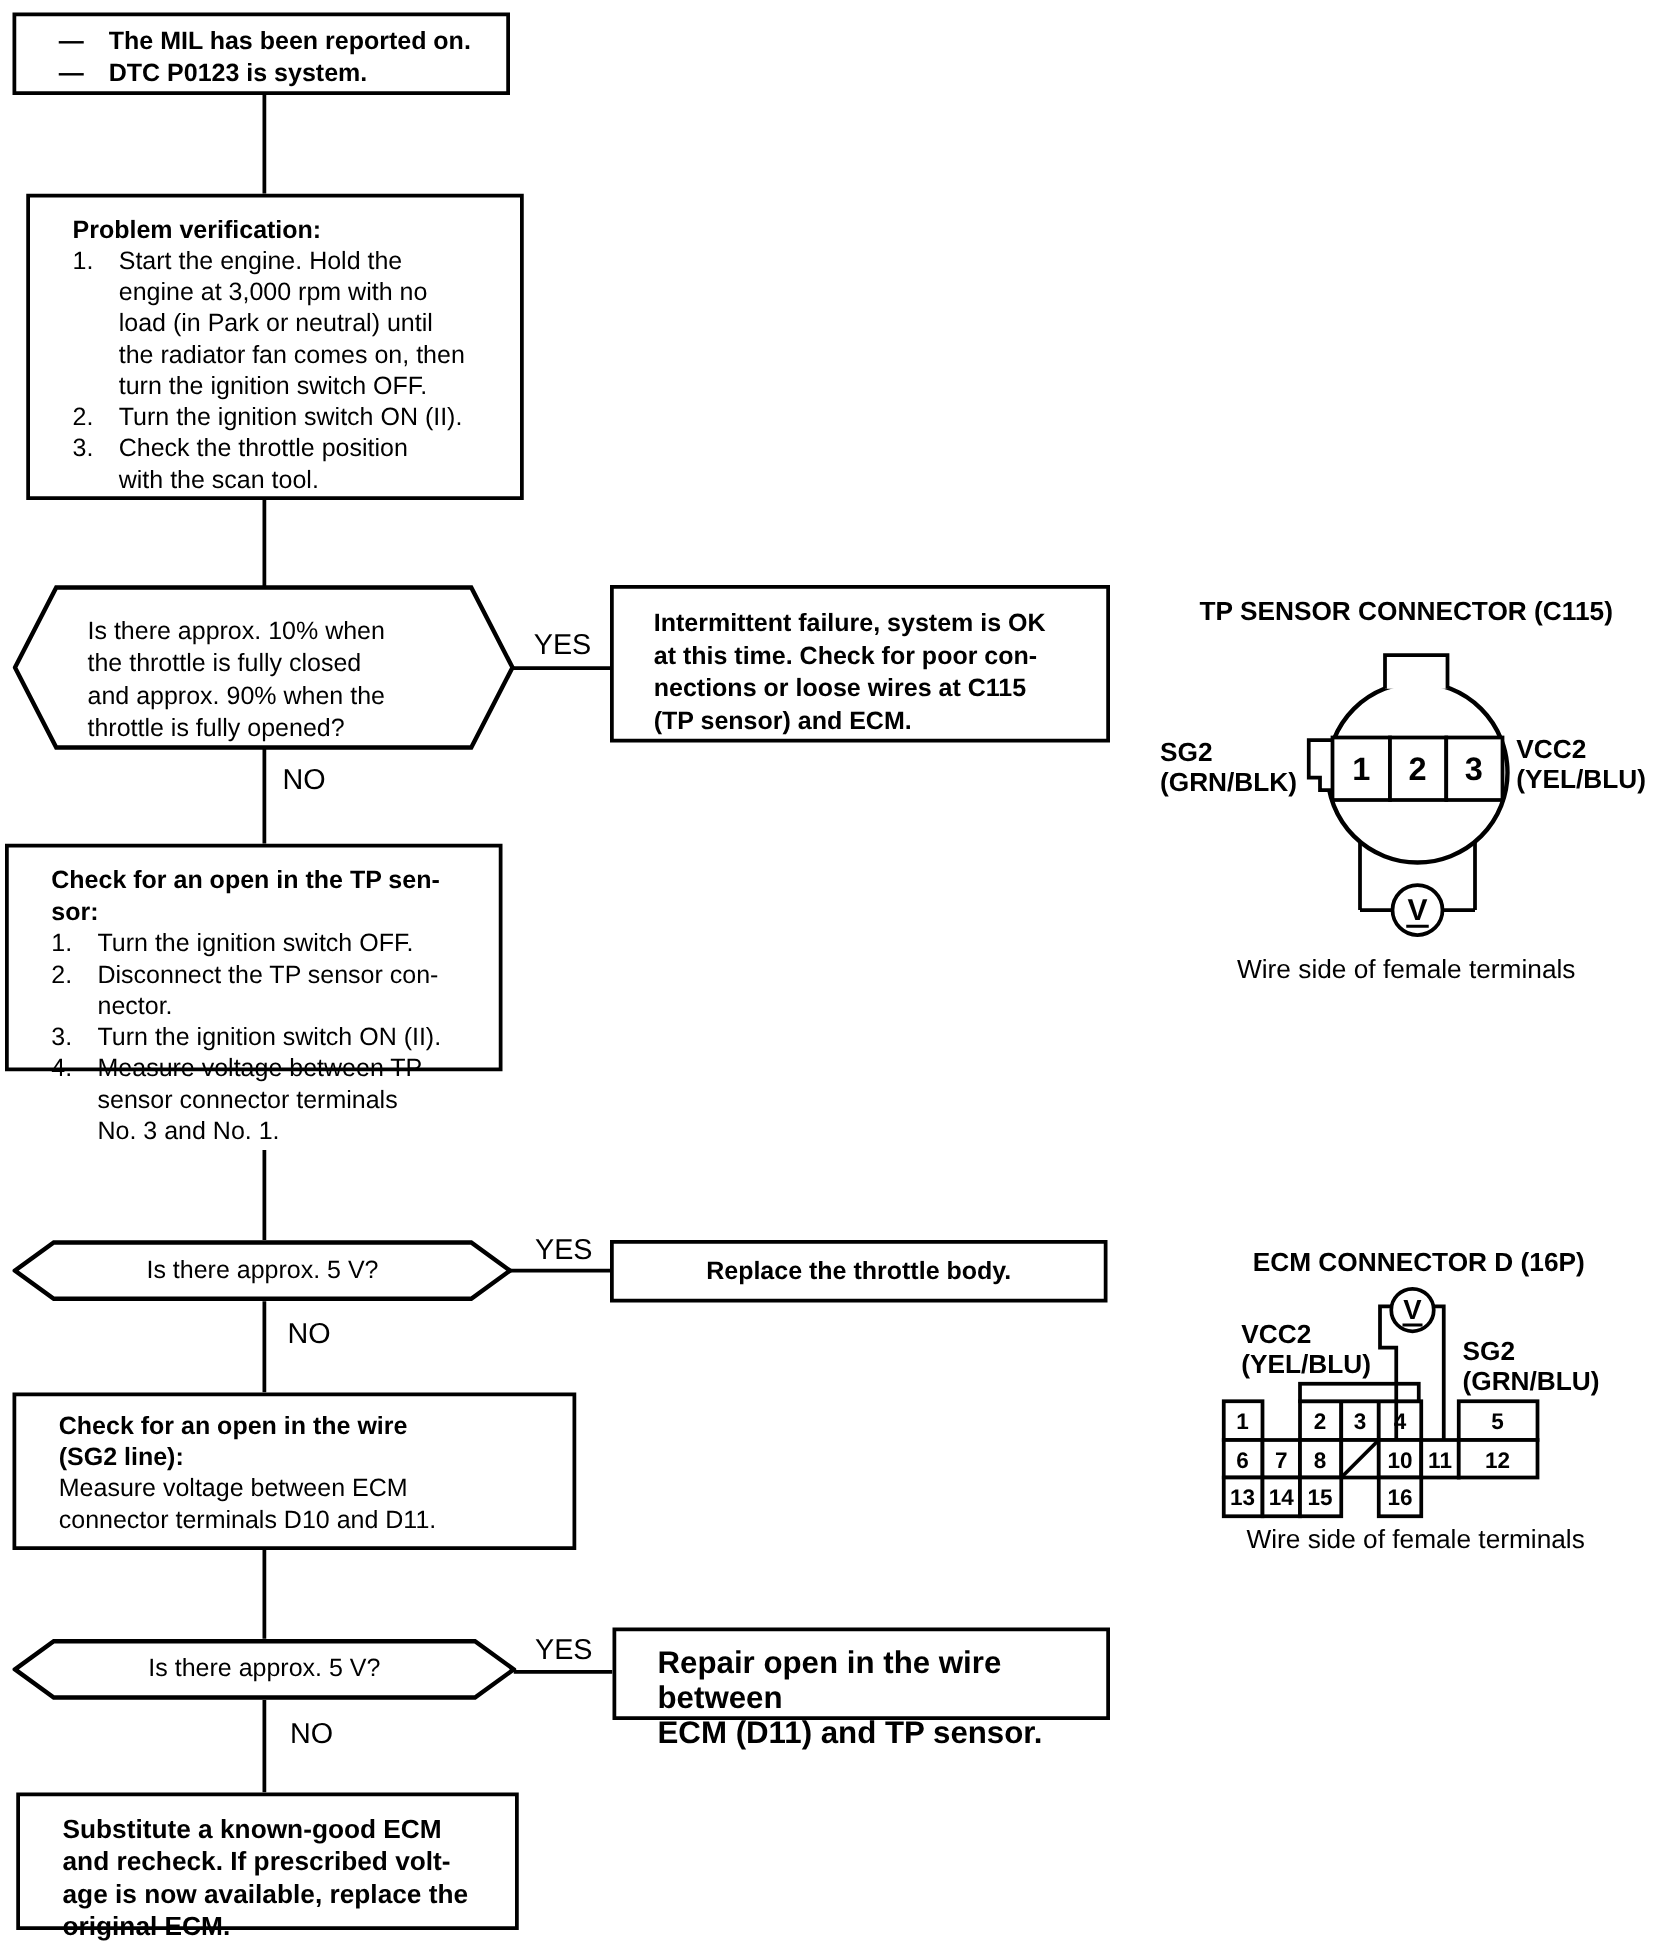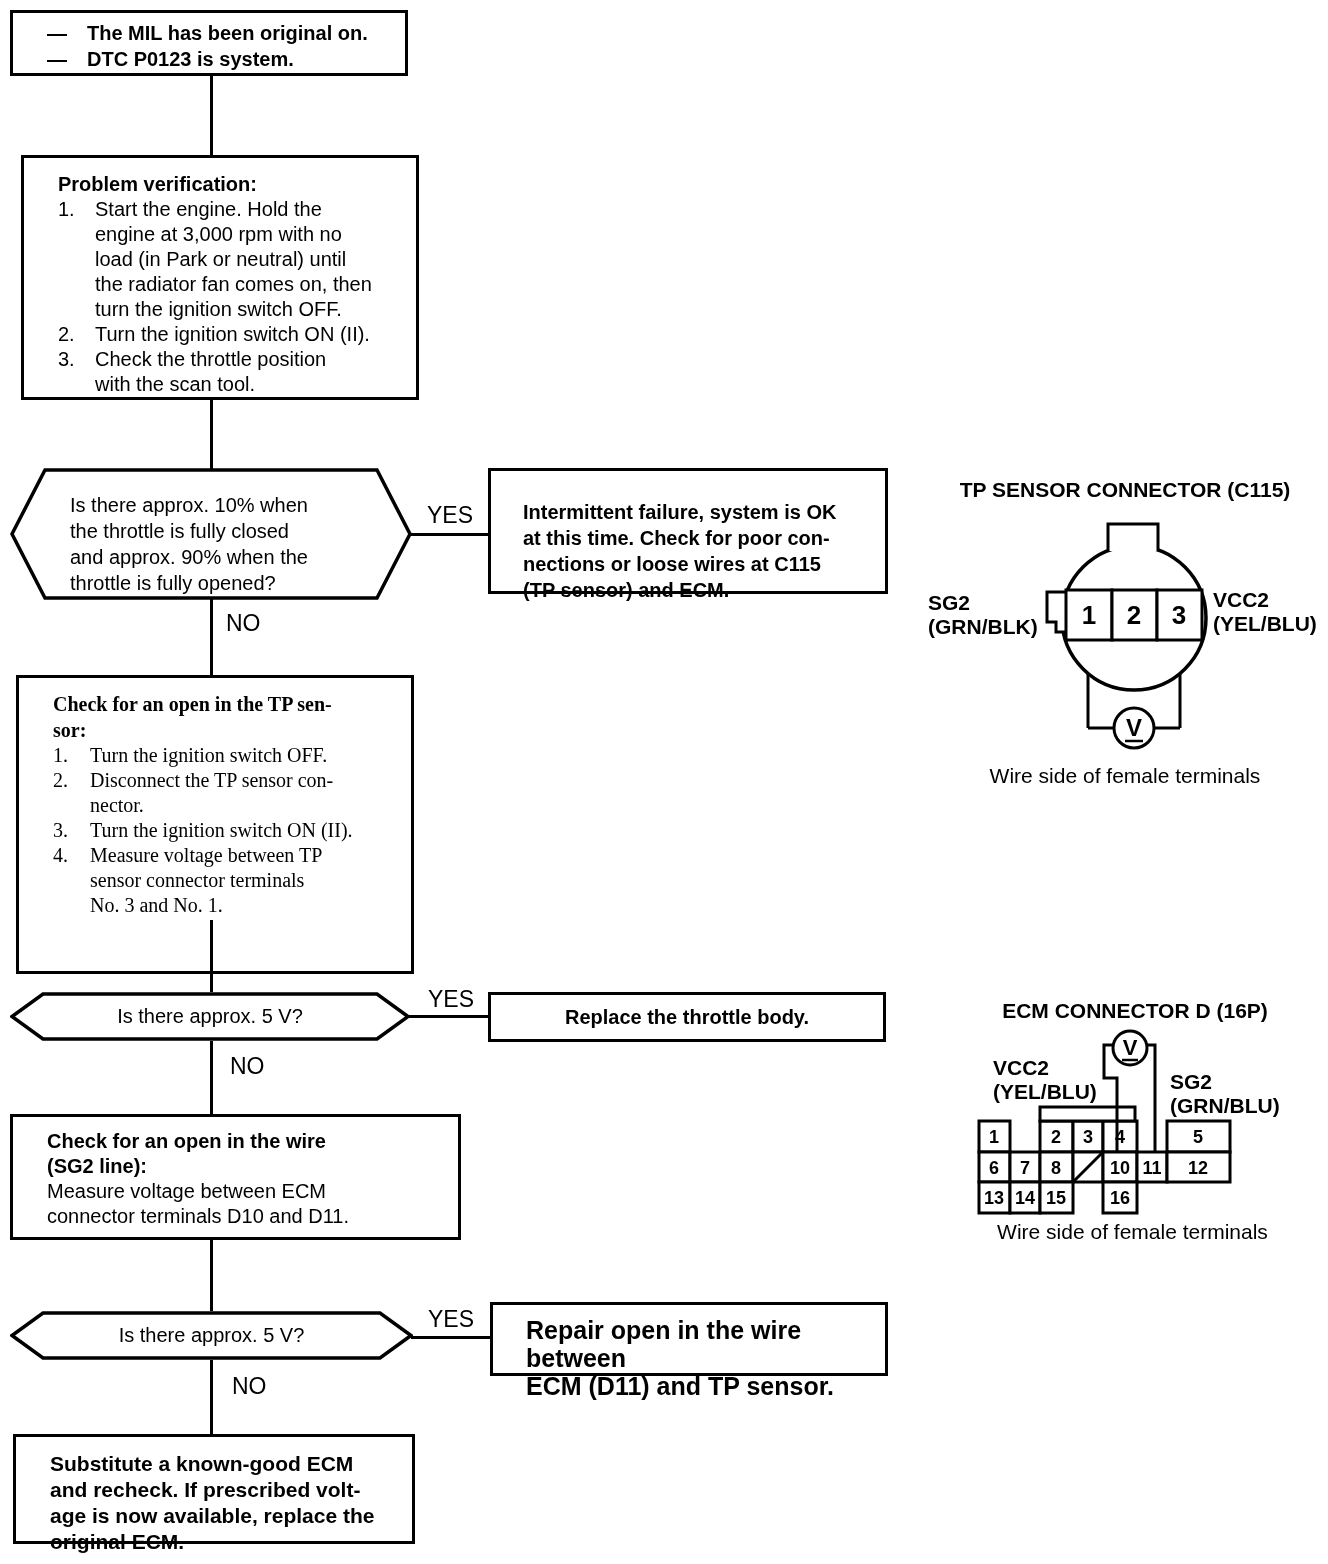--- a/index.html
+++ b/index.html
@@ -35,7 +35,7 @@
   <div class="box" style="left:10px;top:10px;width:398px;height:66px;padding:7px 6px 0 34px;">
     <div class="dashrow">
       <span class="dash">—</span>
-      <span>The MIL has been original on.</span>
+      <span>The MIL has been reported on.</span>
     </div>
     <div class="dashrow">
       <span class="dash">—</span>

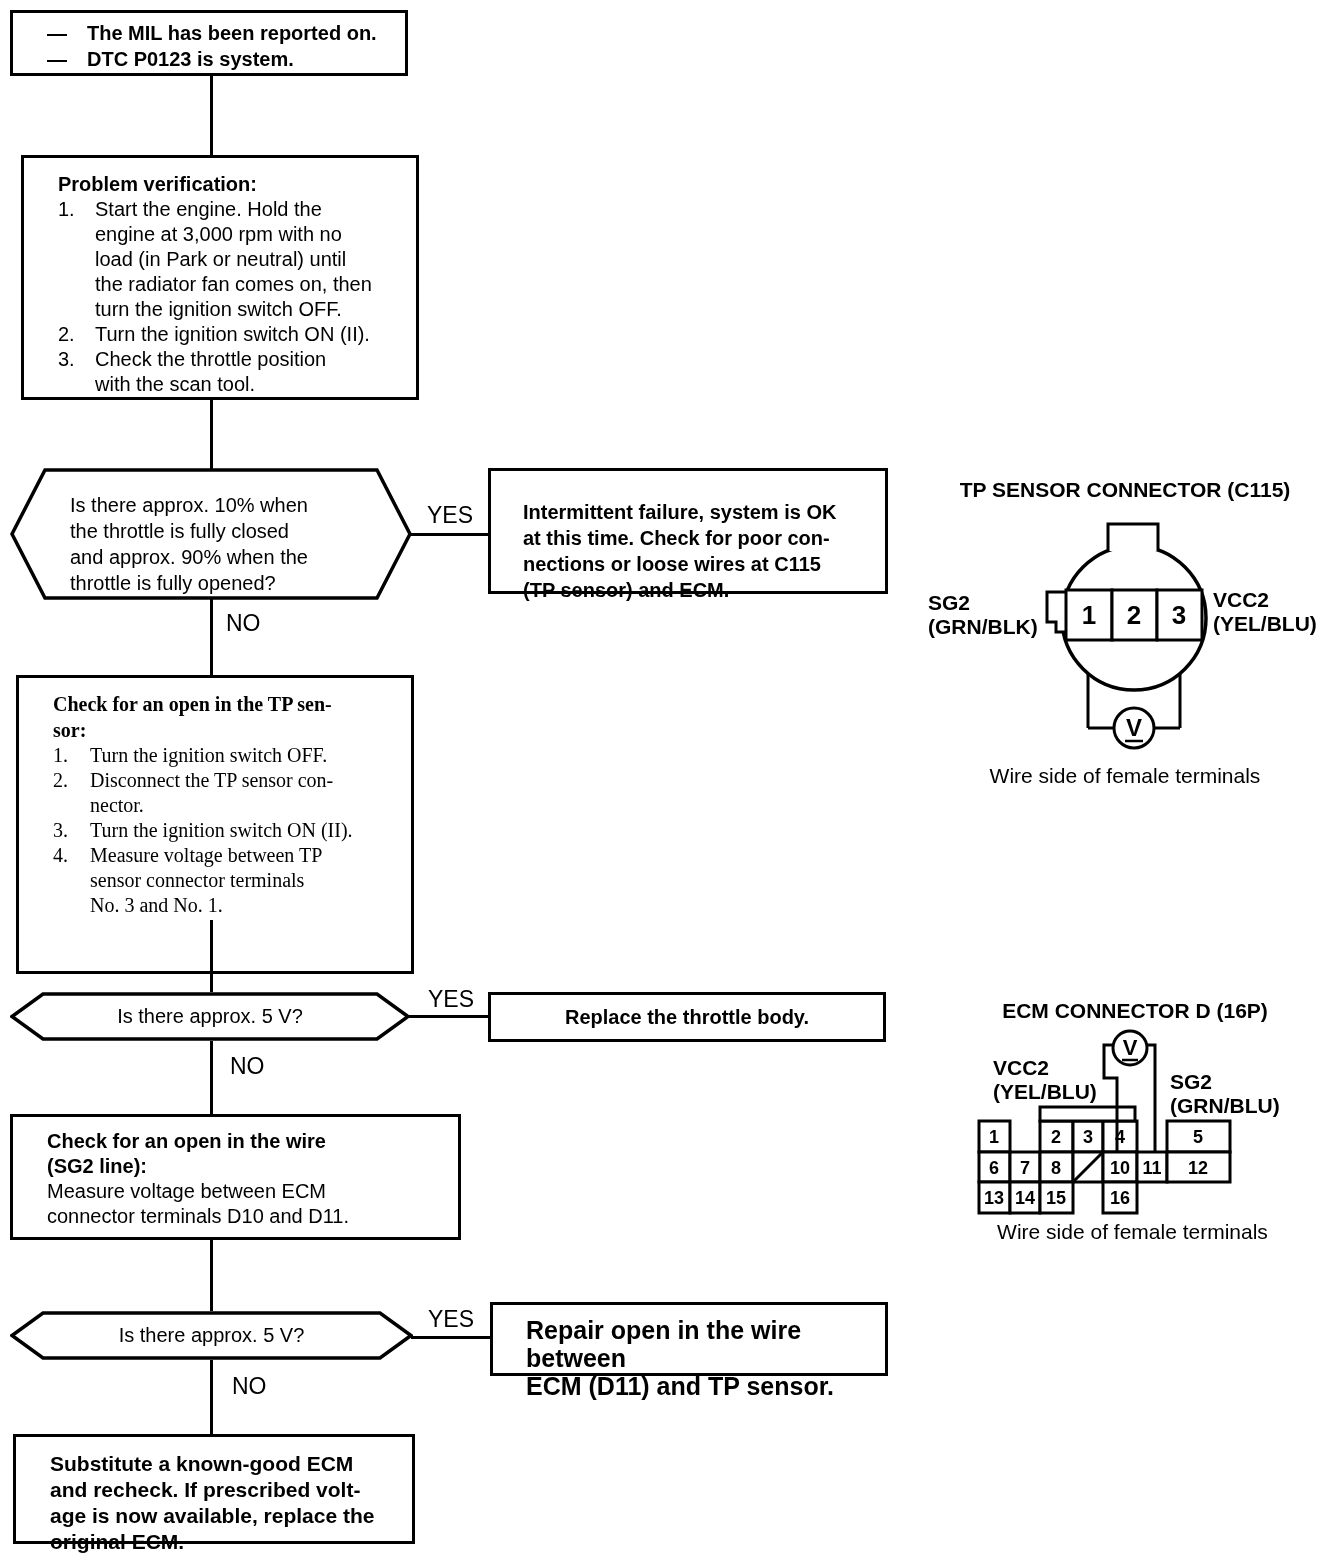--- a/index.html
+++ b/index.html
@@ -88,7 +88,7 @@
   <div class="hline" style="left:408px;top:533px;width:82px;height:3px;"></div>
   <div class="yesno" style="left:427px;top:502px;">YES</div>
 
-  <div class="box" style="left:488px;top:468px;width:400px;height:126px;padding:28px 10px 0 32px;">
+  <div class="box" style="left:488px;top:468px;width:400px;height:126px;padding:15px 10px 0 32px;">
     <div class="btxt pre" style="line-height:26px;">Intermittent failure, system is OK
 at this time. Check for poor con-
 nections or loose wires at C115

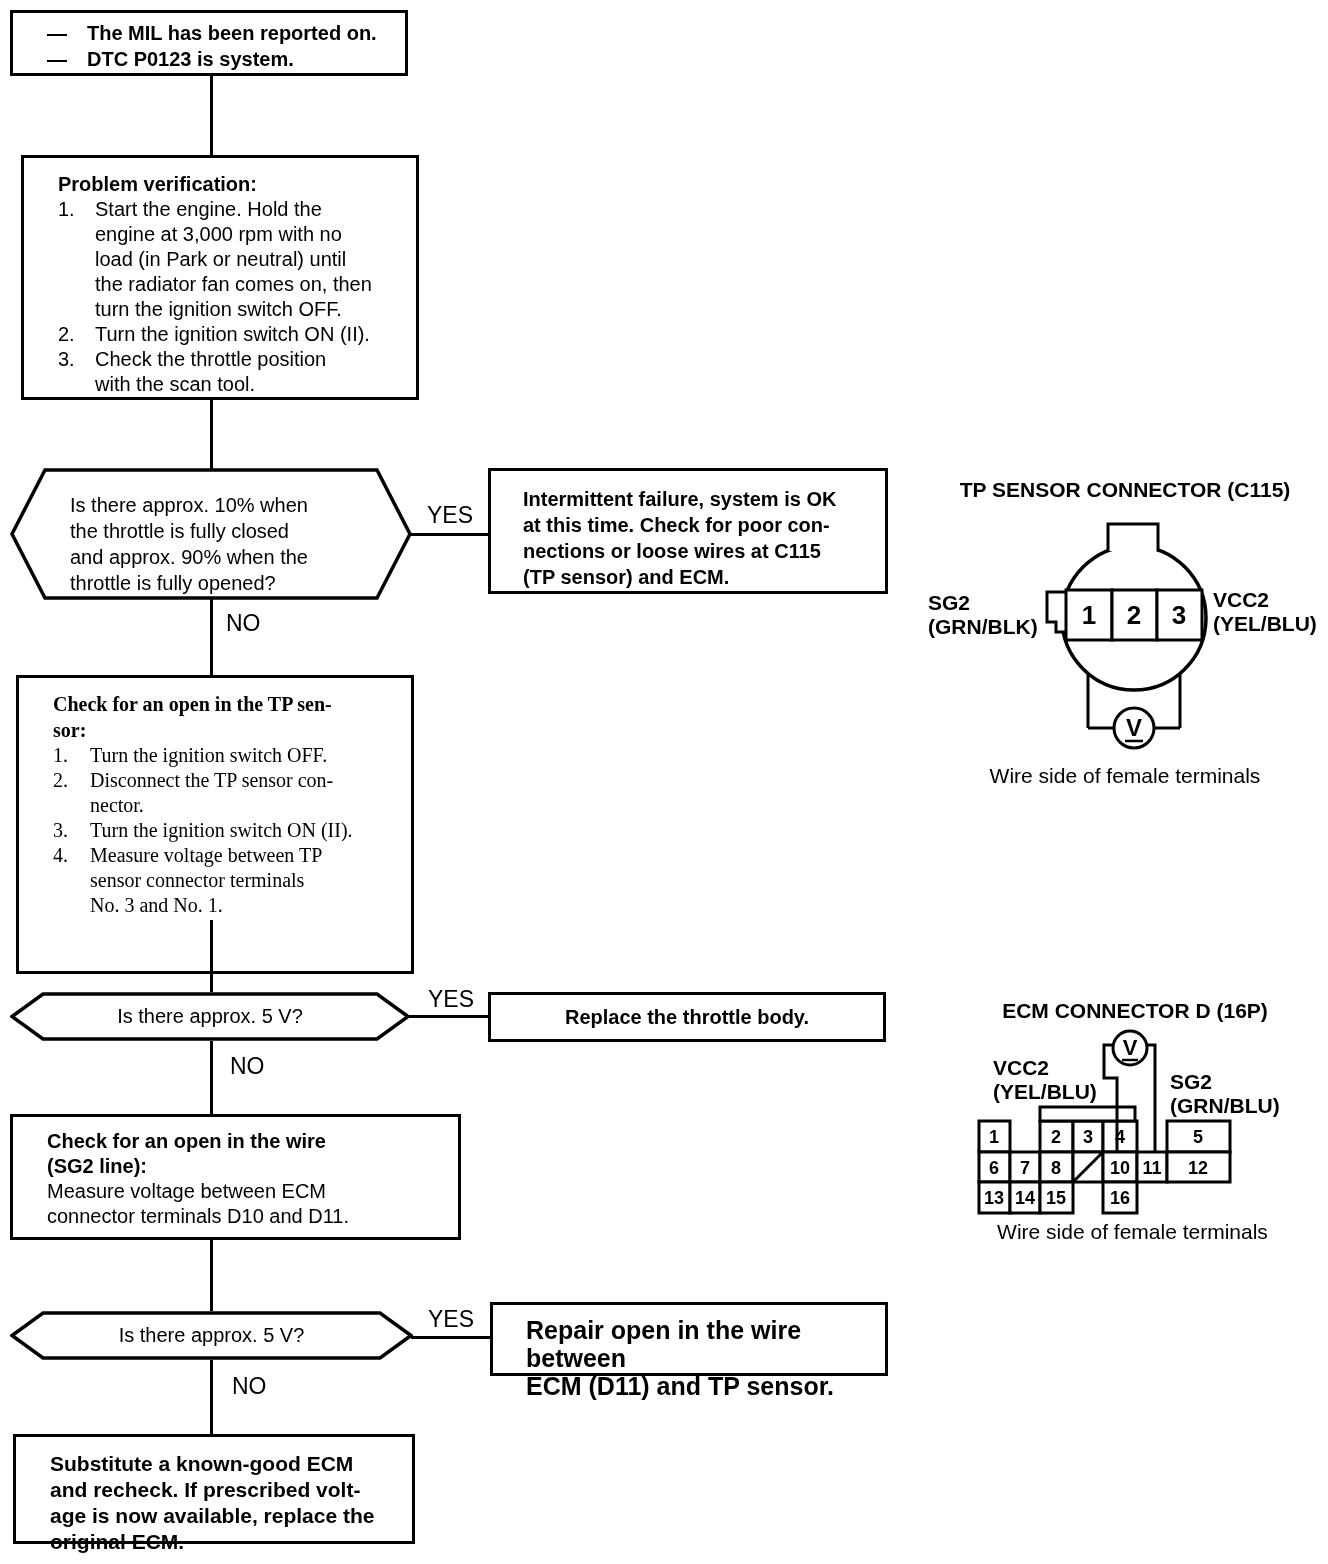--- a/index.html
+++ b/index.html
@@ -98,7 +98,7 @@
   <div class="vline" style="left:210px;top:598px;width:3px;height:77px;"></div>
   <div class="yesno" style="left:226px;top:610px;">NO</div>
 
-  <div class="box" style="left:16px;top:675px;width:398px;height:299px;padding:13px 8px 0 34px;font-family:Liberation Serif, serif;">
+  <div class="box" style="left:4px;top:675px;width:398px;height:182px;padding:13px 8px 0 34px;">
     <div class="btxt pre">Check for an open in the TP sen-
 sor:</div>
     <div class="steps">

